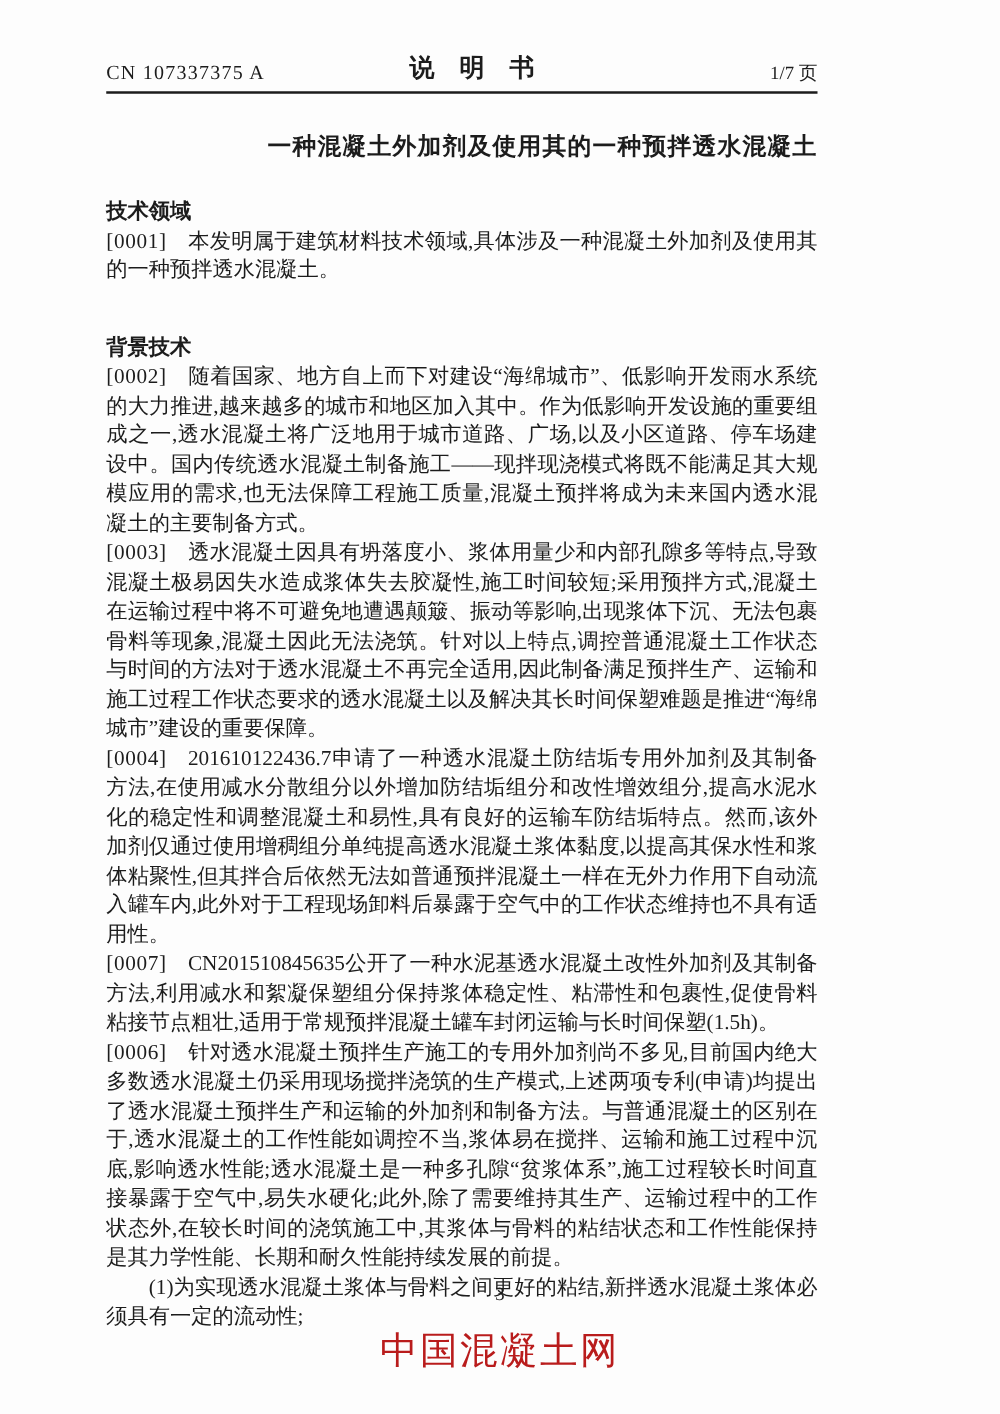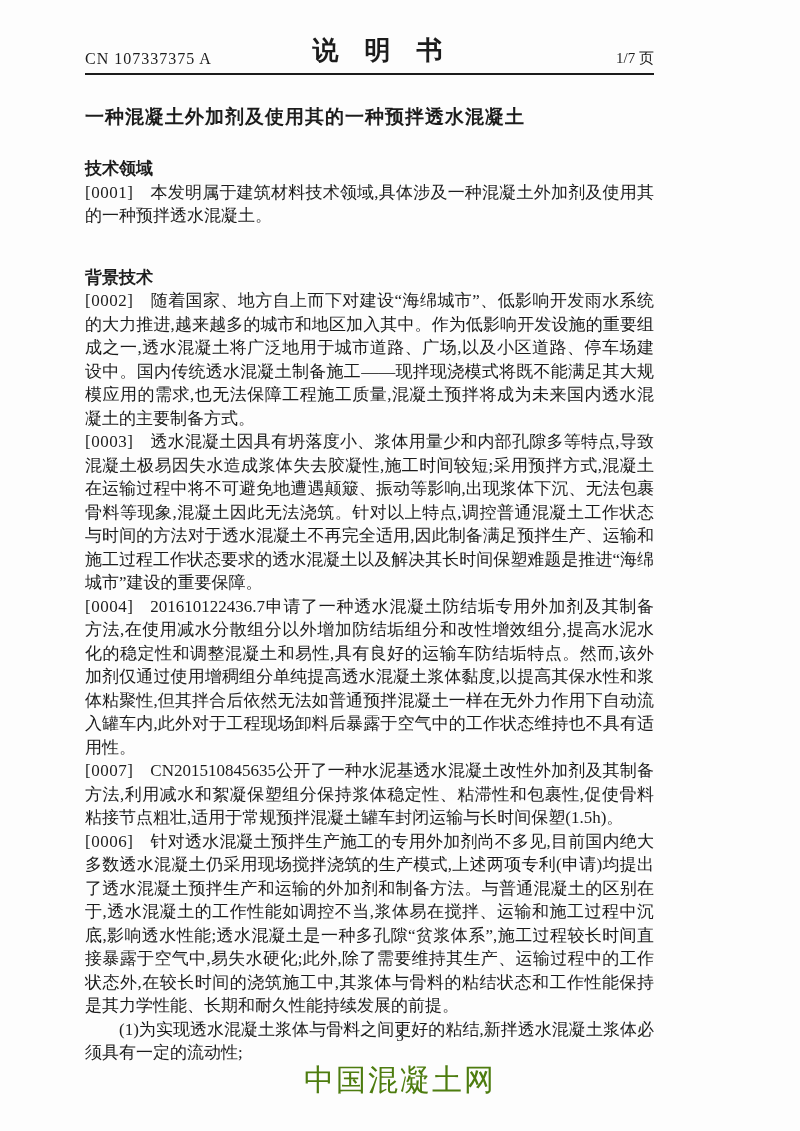--- a/index.html
+++ b/index.html
@@ -42,7 +42,7 @@
     right: 0;
     bottom: 0;
     text-align: center;
-    font-size: 26px;
+    font-size: 20px;
     font-weight: bold;
   }
   .page-indicator {

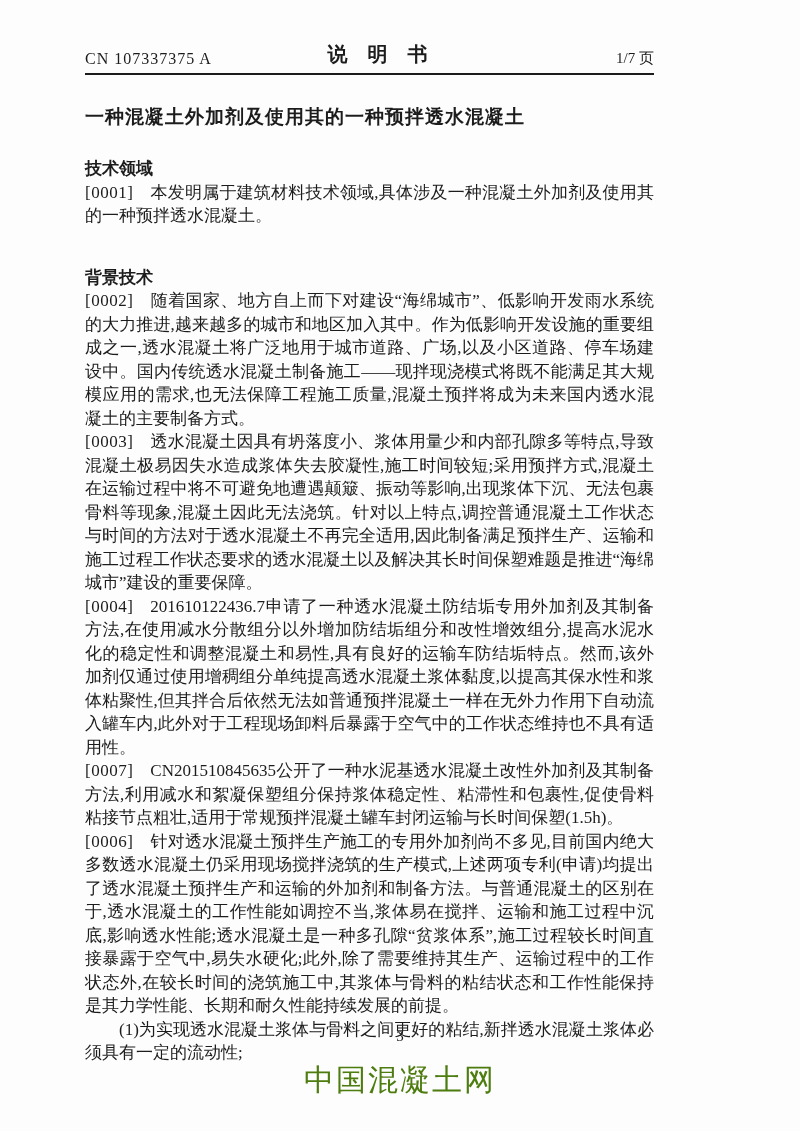--- a/index.html
+++ b/index.html
@@ -59,7 +59,7 @@
   
   .invention-title {
     margin-top: 30px;
-    text-align: left;
+    text-align: right;
     font-size: 19px;
     font-weight: bold;
     letter-spacing: 1px;

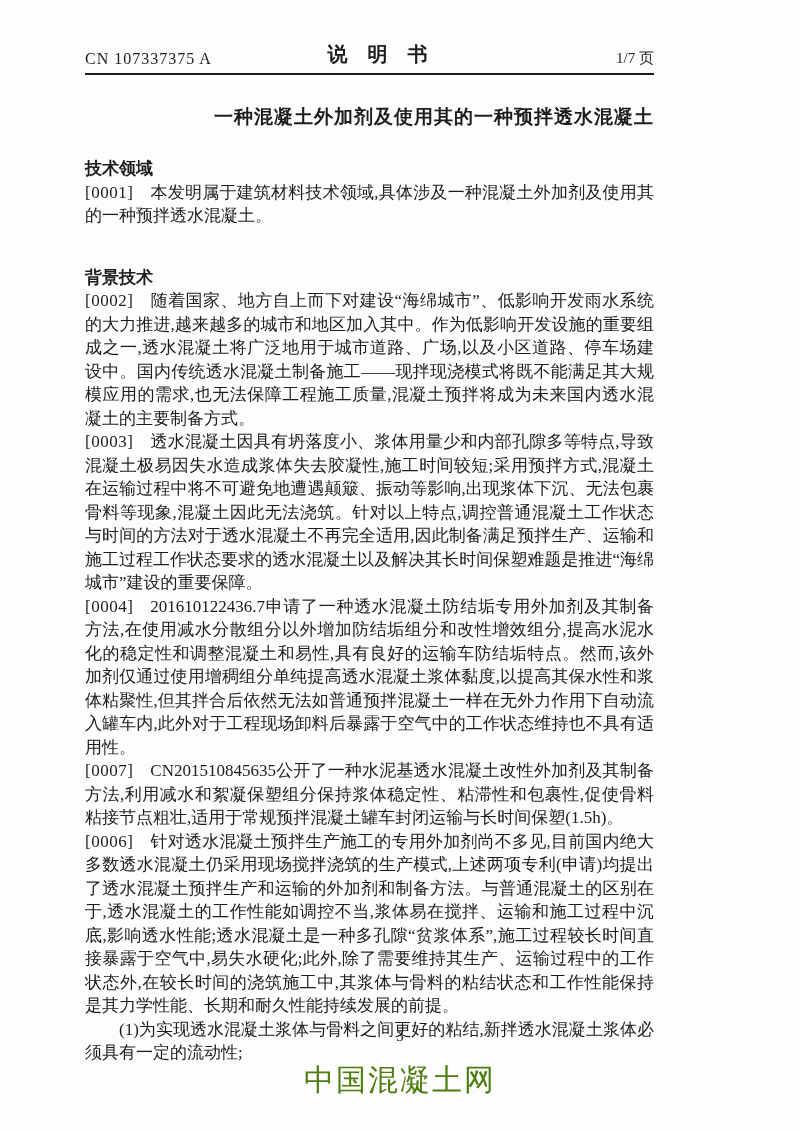--- a/index.html
+++ b/index.html
@@ -139,7 +139,7 @@
     </div>
 
   <div class="page-number">3</div>
-  <div class="watermark" style="color: #4d7c0f;">中国混凝土网</div>
+  <div class="watermark" style="color: #b91c1c;">中国混凝土网</div>
 
 </div>
 

